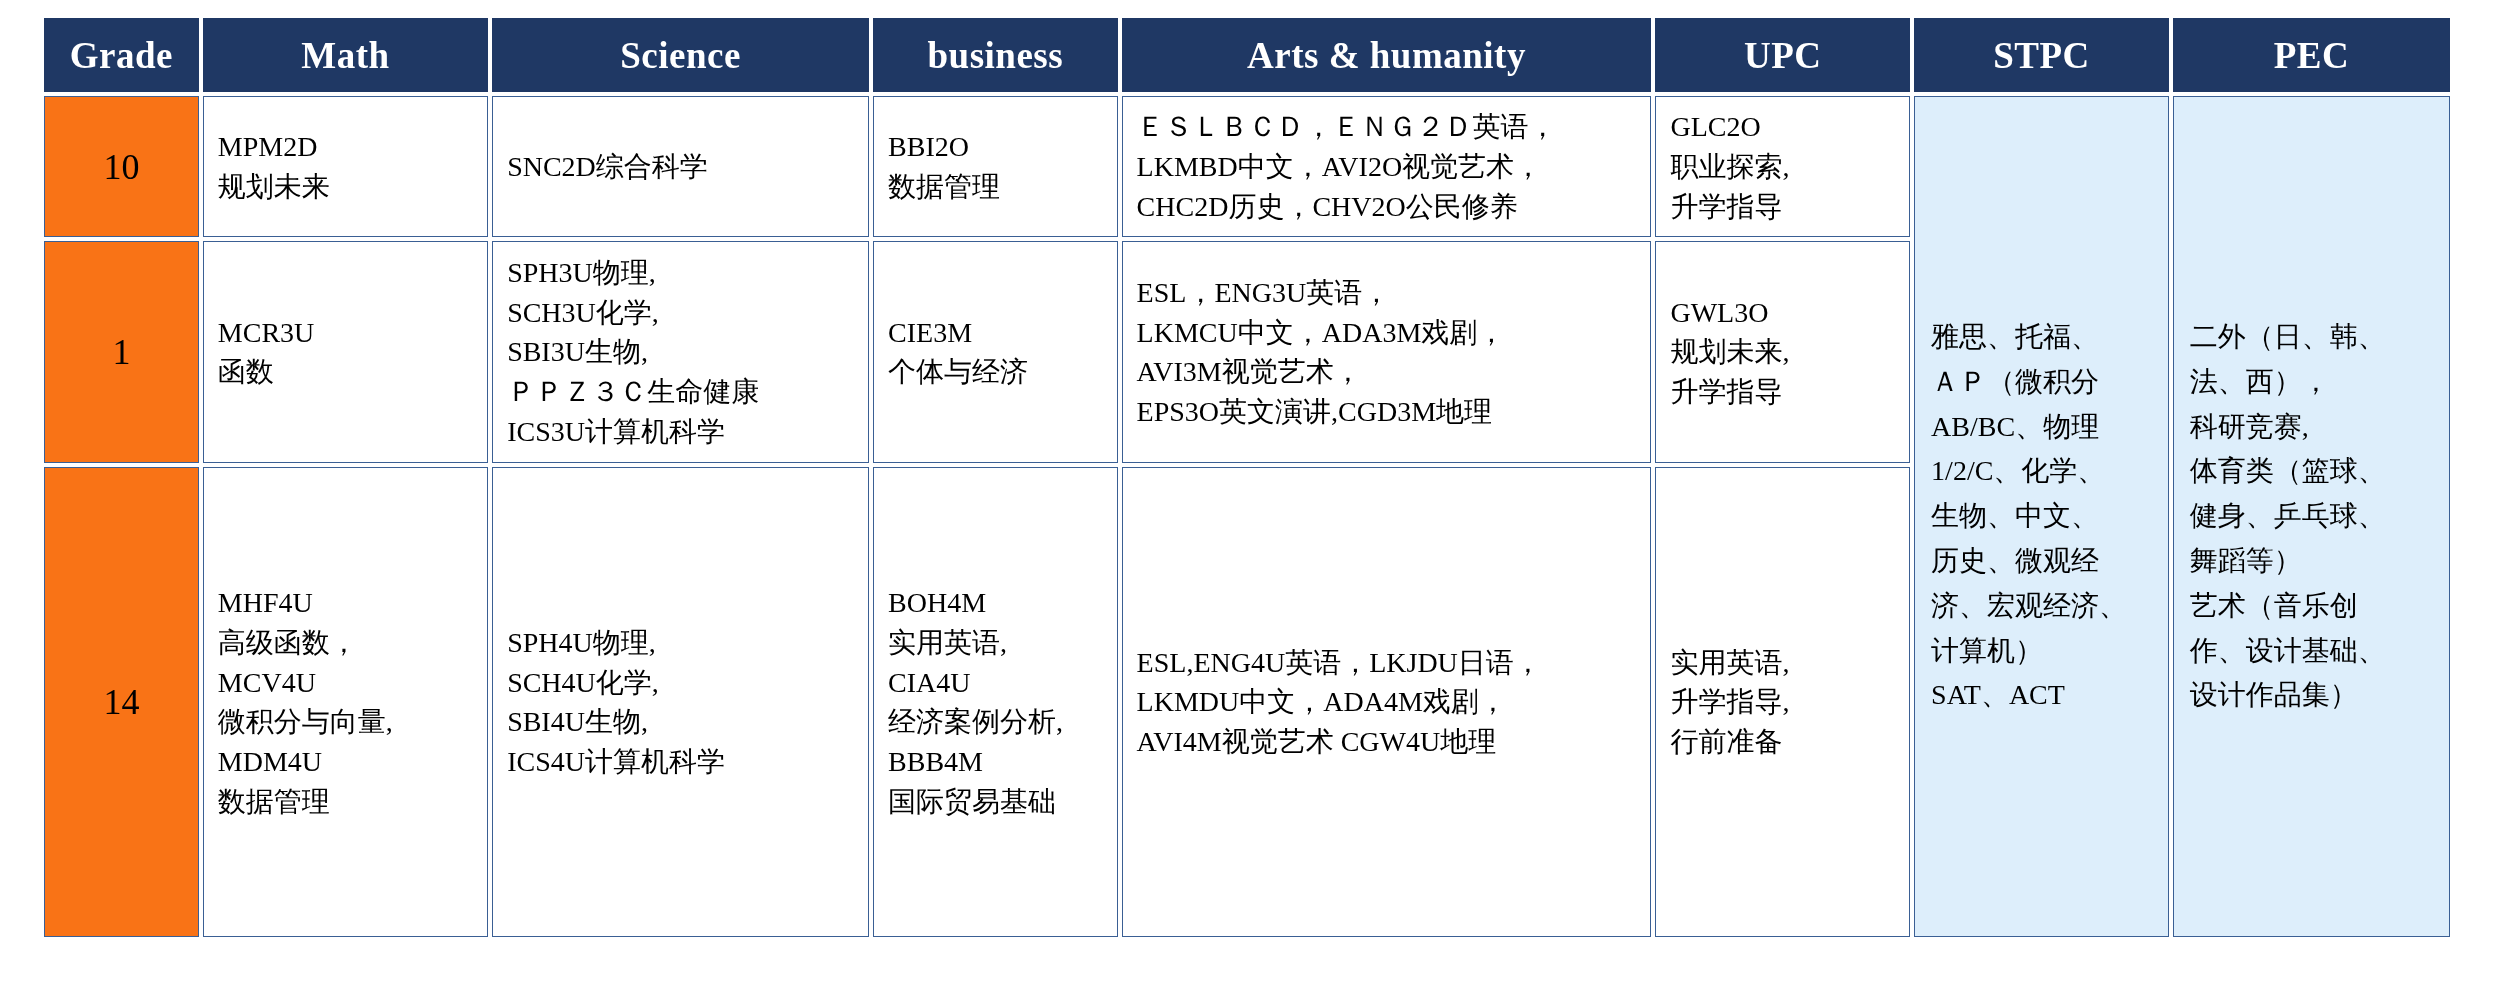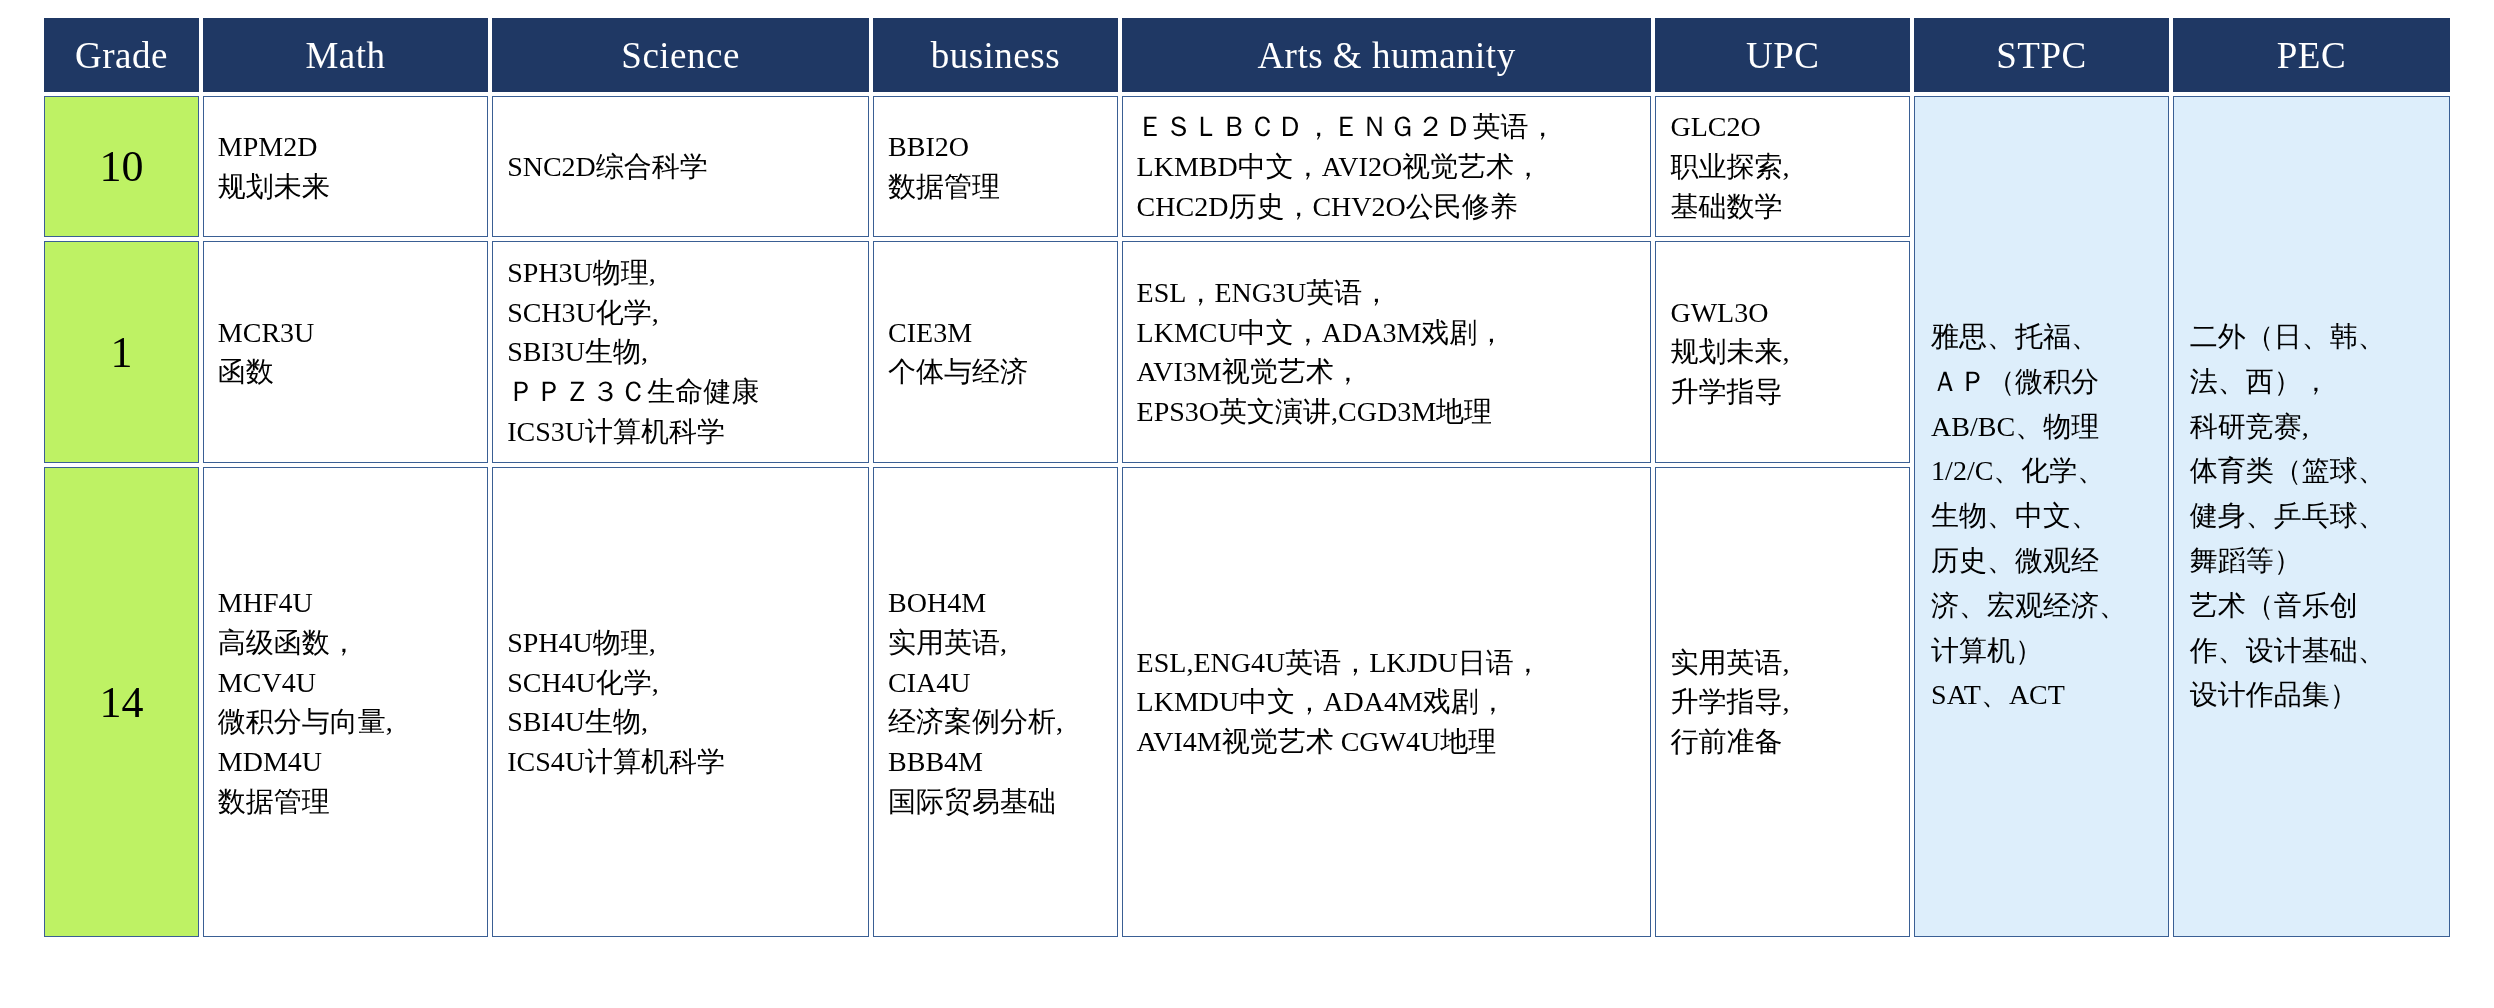--- a/index.html
+++ b/index.html
@@ -35,7 +35,7 @@
   thead th {
     background: #1f3864;
     color: #ffffff;
-    font-weight: normal;
+    font-weight: bold;
     font-size: 37px;
     text-align: center;
     height: 74px;

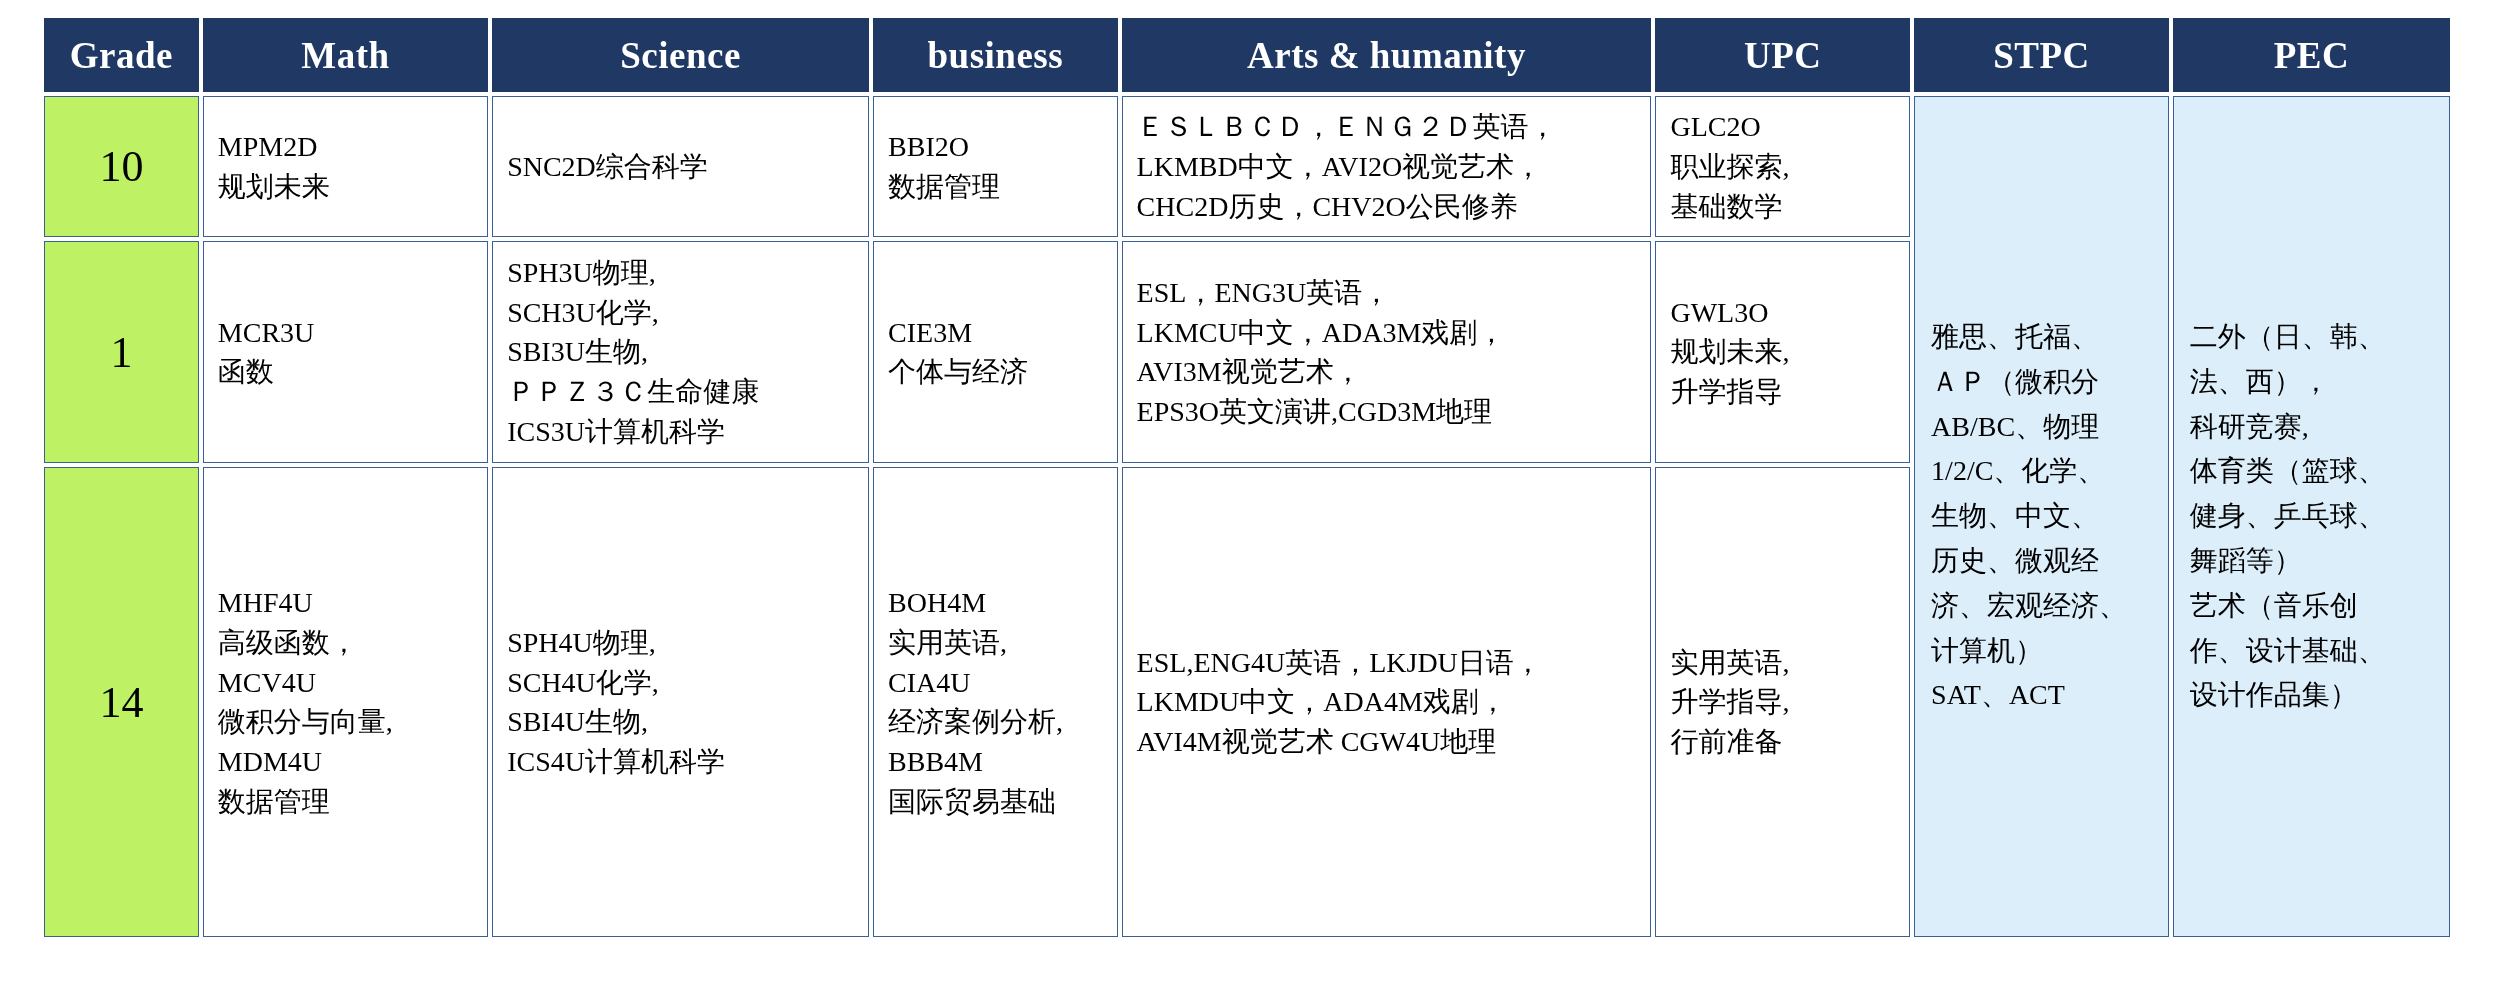--- a/index.html
+++ b/index.html
@@ -139,7 +139,7 @@
         <td class="content">
           <div class="cell-text">GLC2O
 职业探索,
-基础数学</div>
+升学指导</div>
         </td>
         <td class="lightblue" rowspan="3">
           <div class="cell-text justify">雅思、托福、

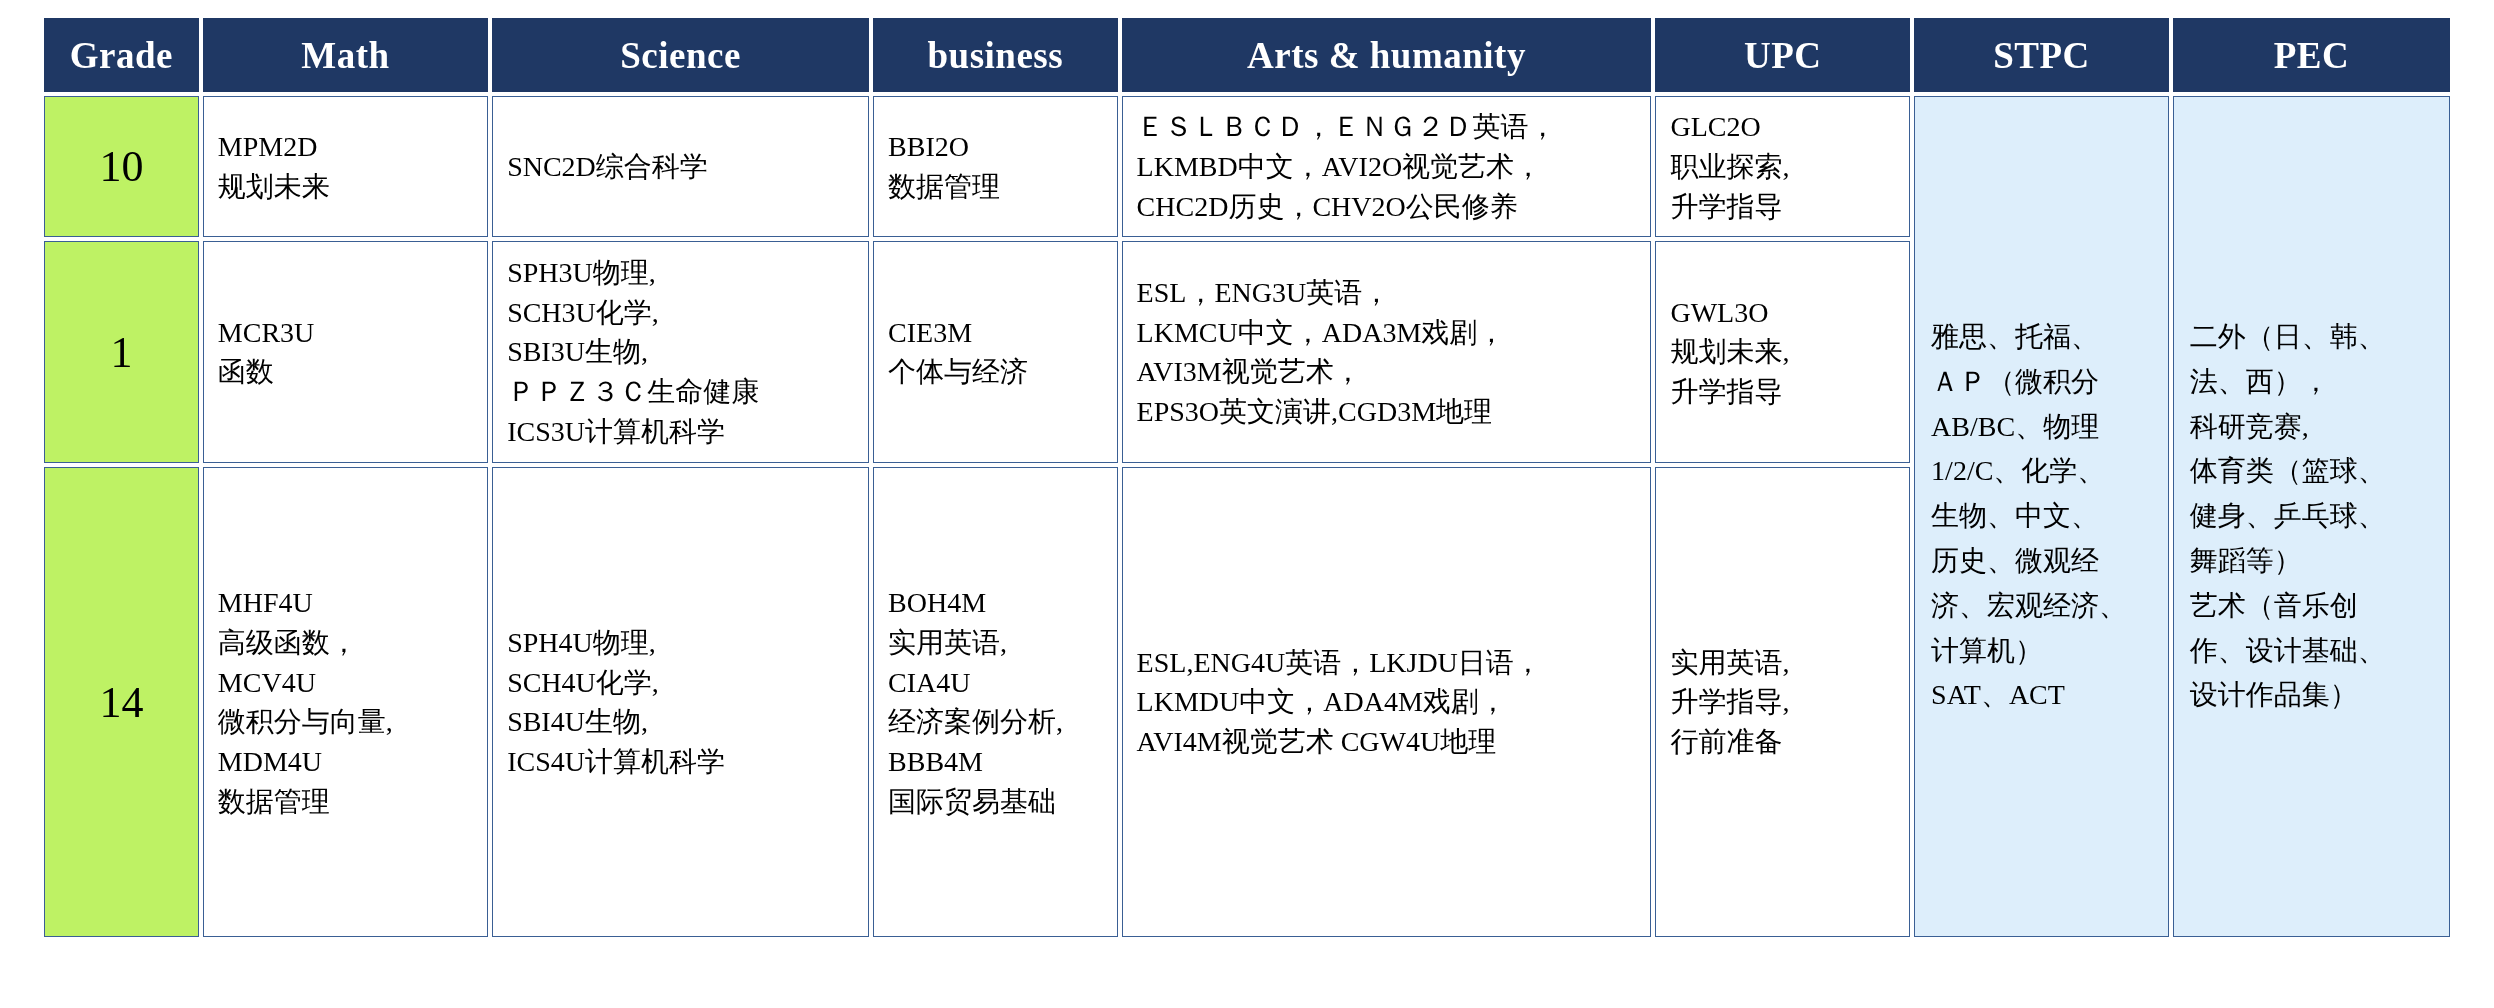--- a/index.html
+++ b/index.html
@@ -44,9 +44,9 @@
   }
   
   td.grade {
-    background: #bef264;
+    background: #f97316;
     color: #000000;
-    font-size: 44px;
+    font-size: 36px;
     text-align: center;
     vertical-align: middle;
   }

